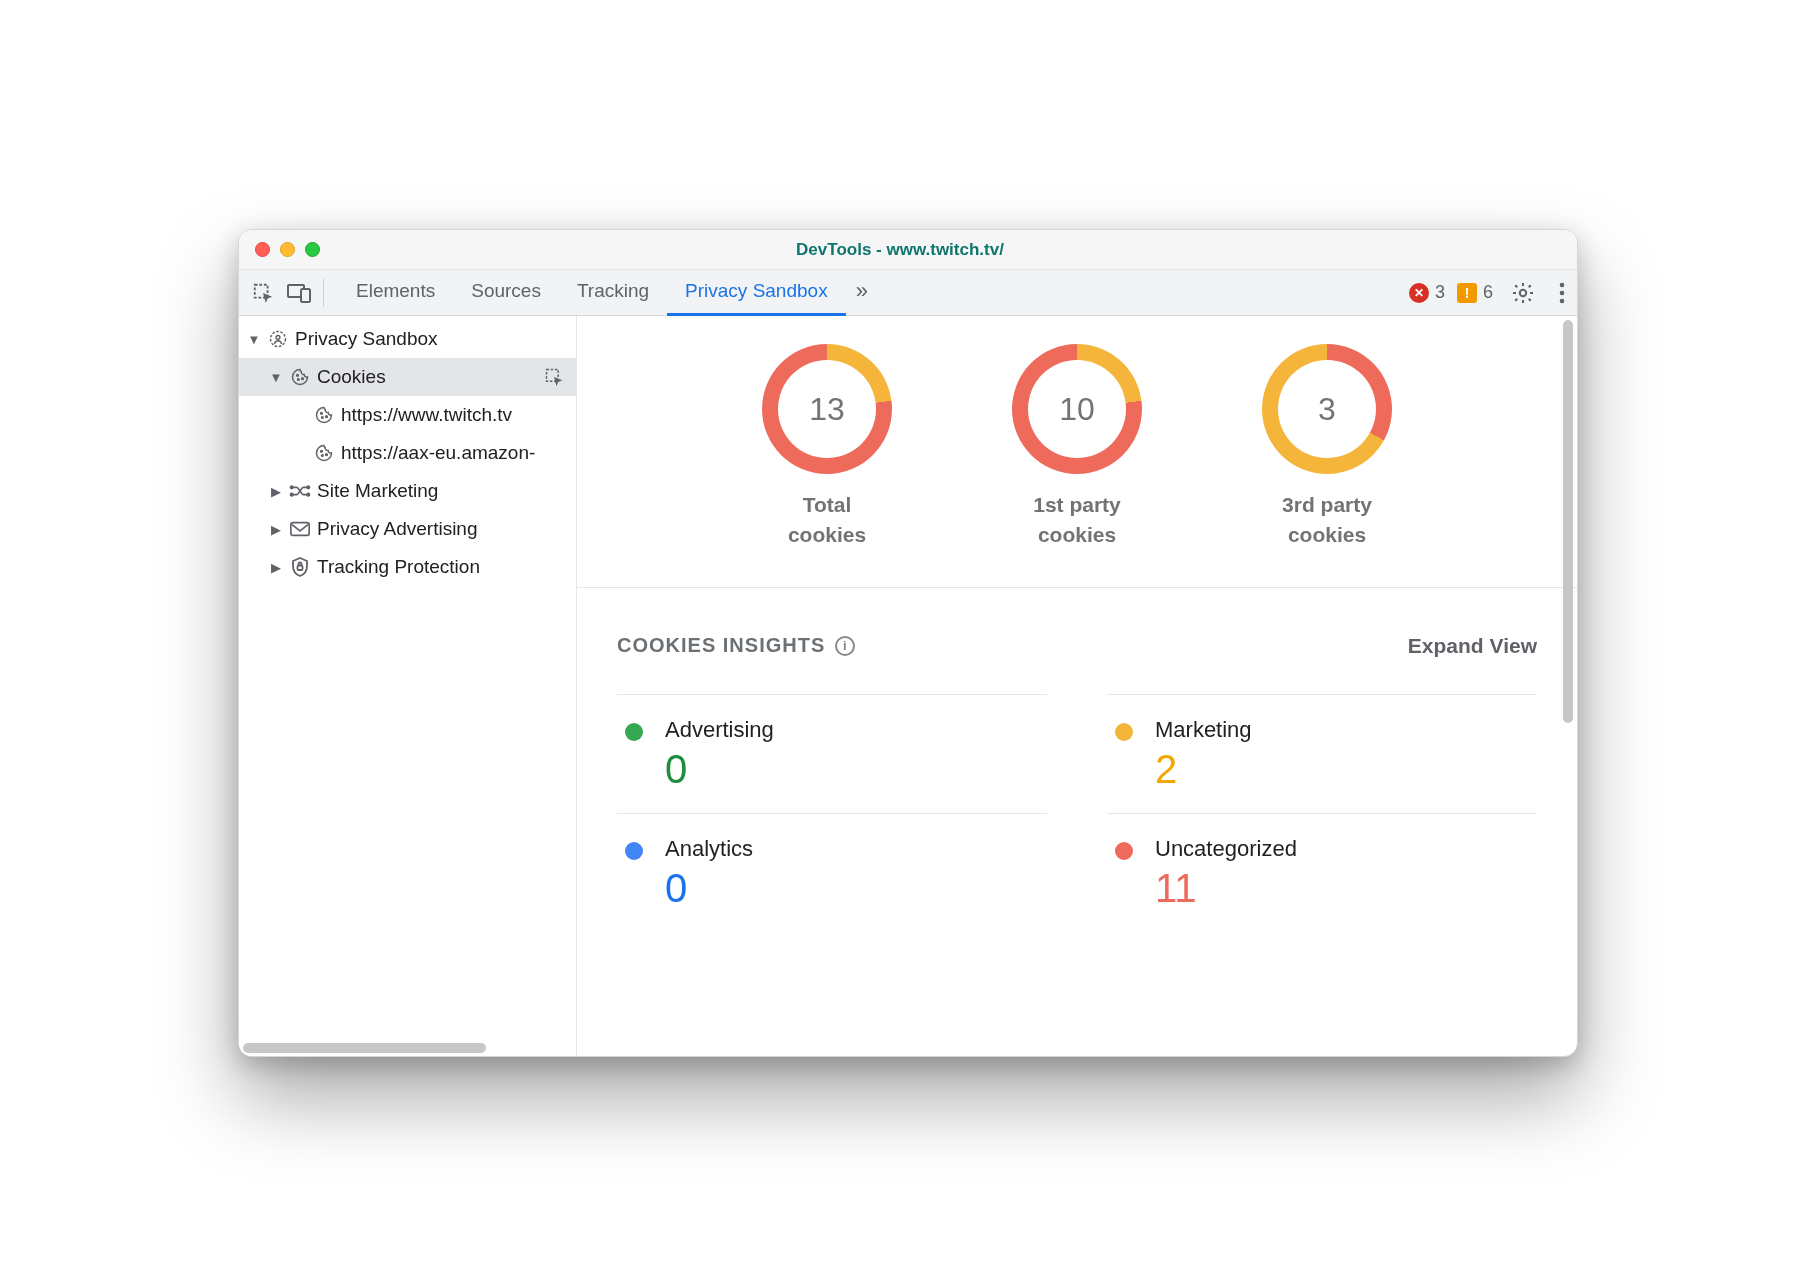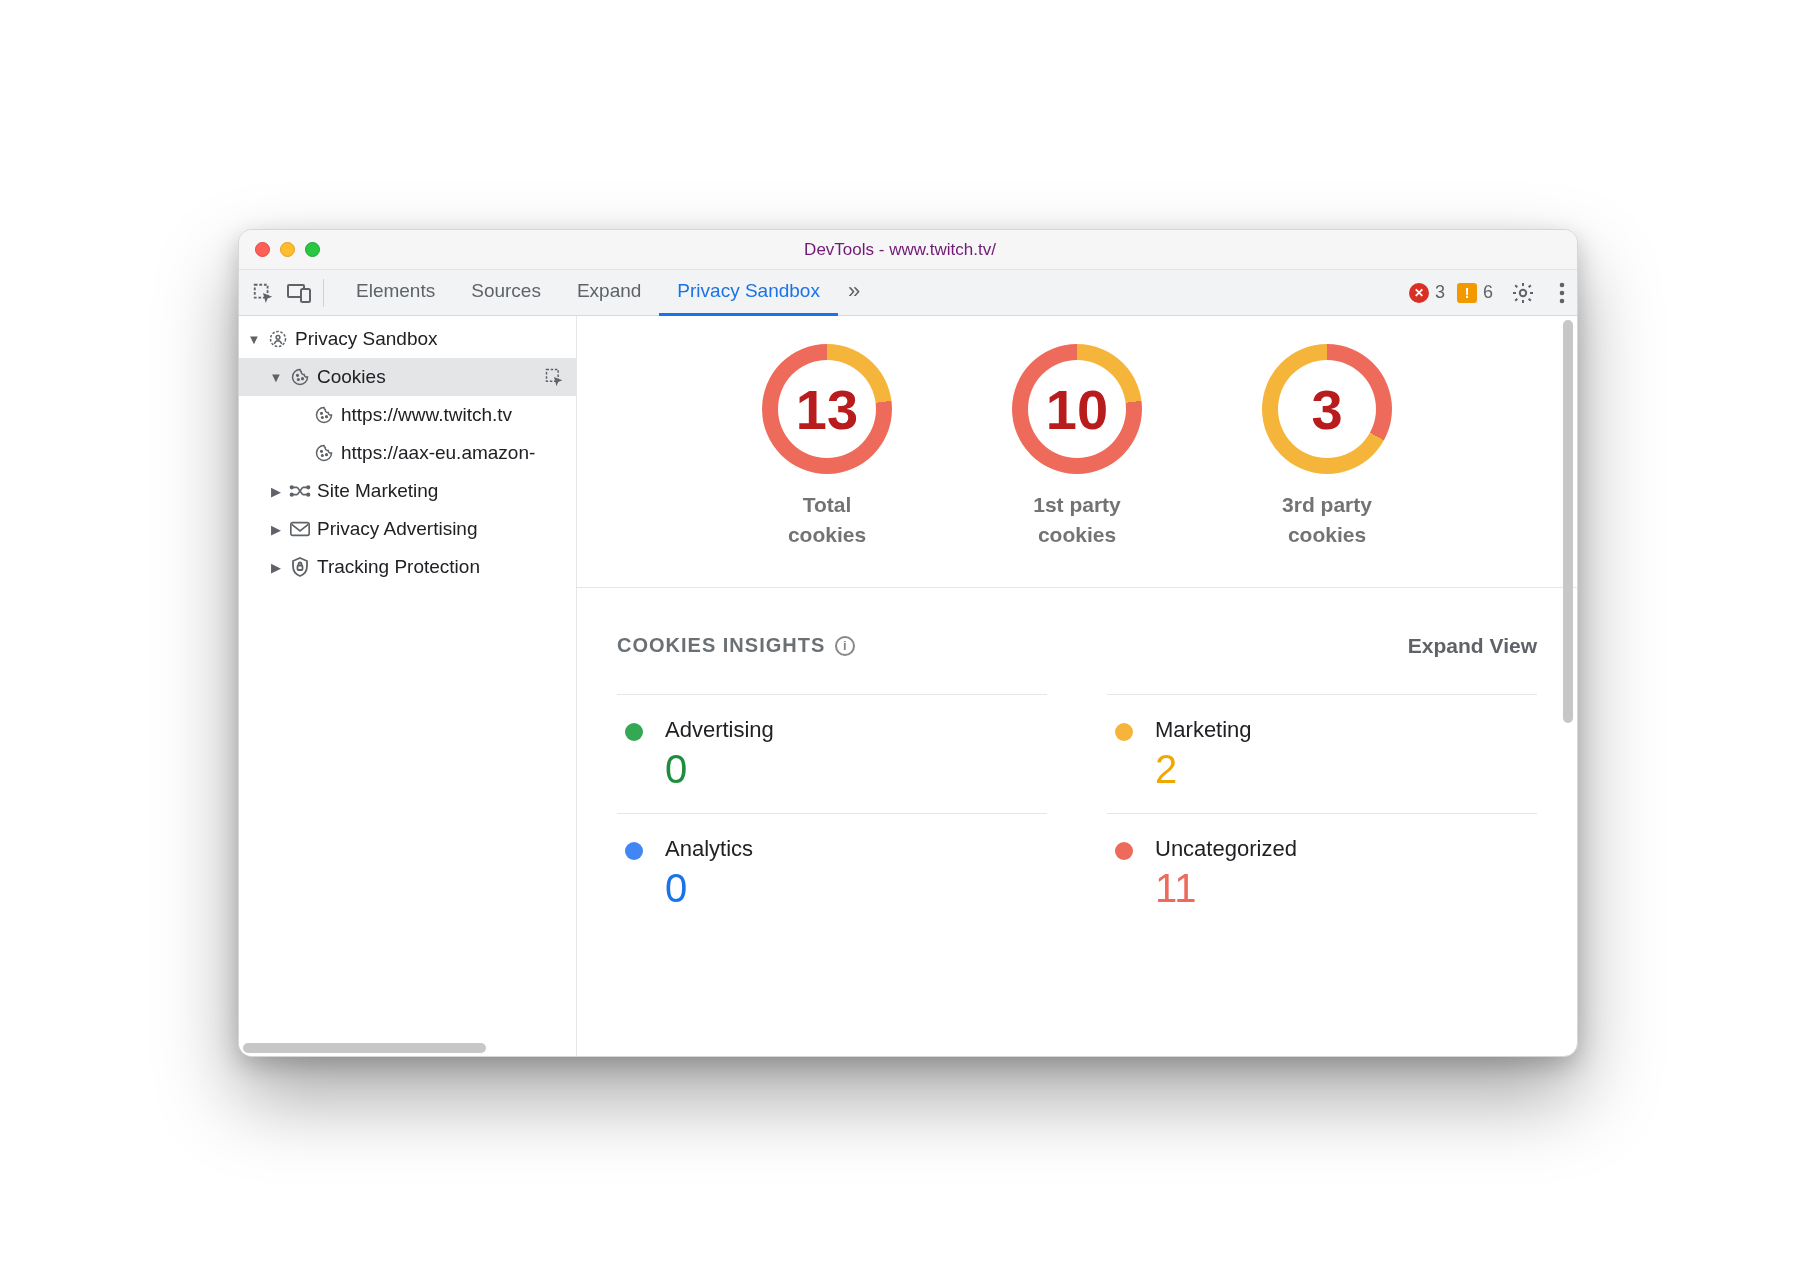--- a/index.html
+++ b/index.html
@@ -36,7 +36,7 @@
   .tl.green { background:#28c840; border:1px solid #1ea532; }
   .titlebar-title {
     position:absolute; left:0; right:16px; text-align:center;
-    font-size:17px; font-weight:400; color:#701a75;
+    font-size:17px; font-weight:700; color:#0f766e;
   }
   .toolbar {
     height: 46px;

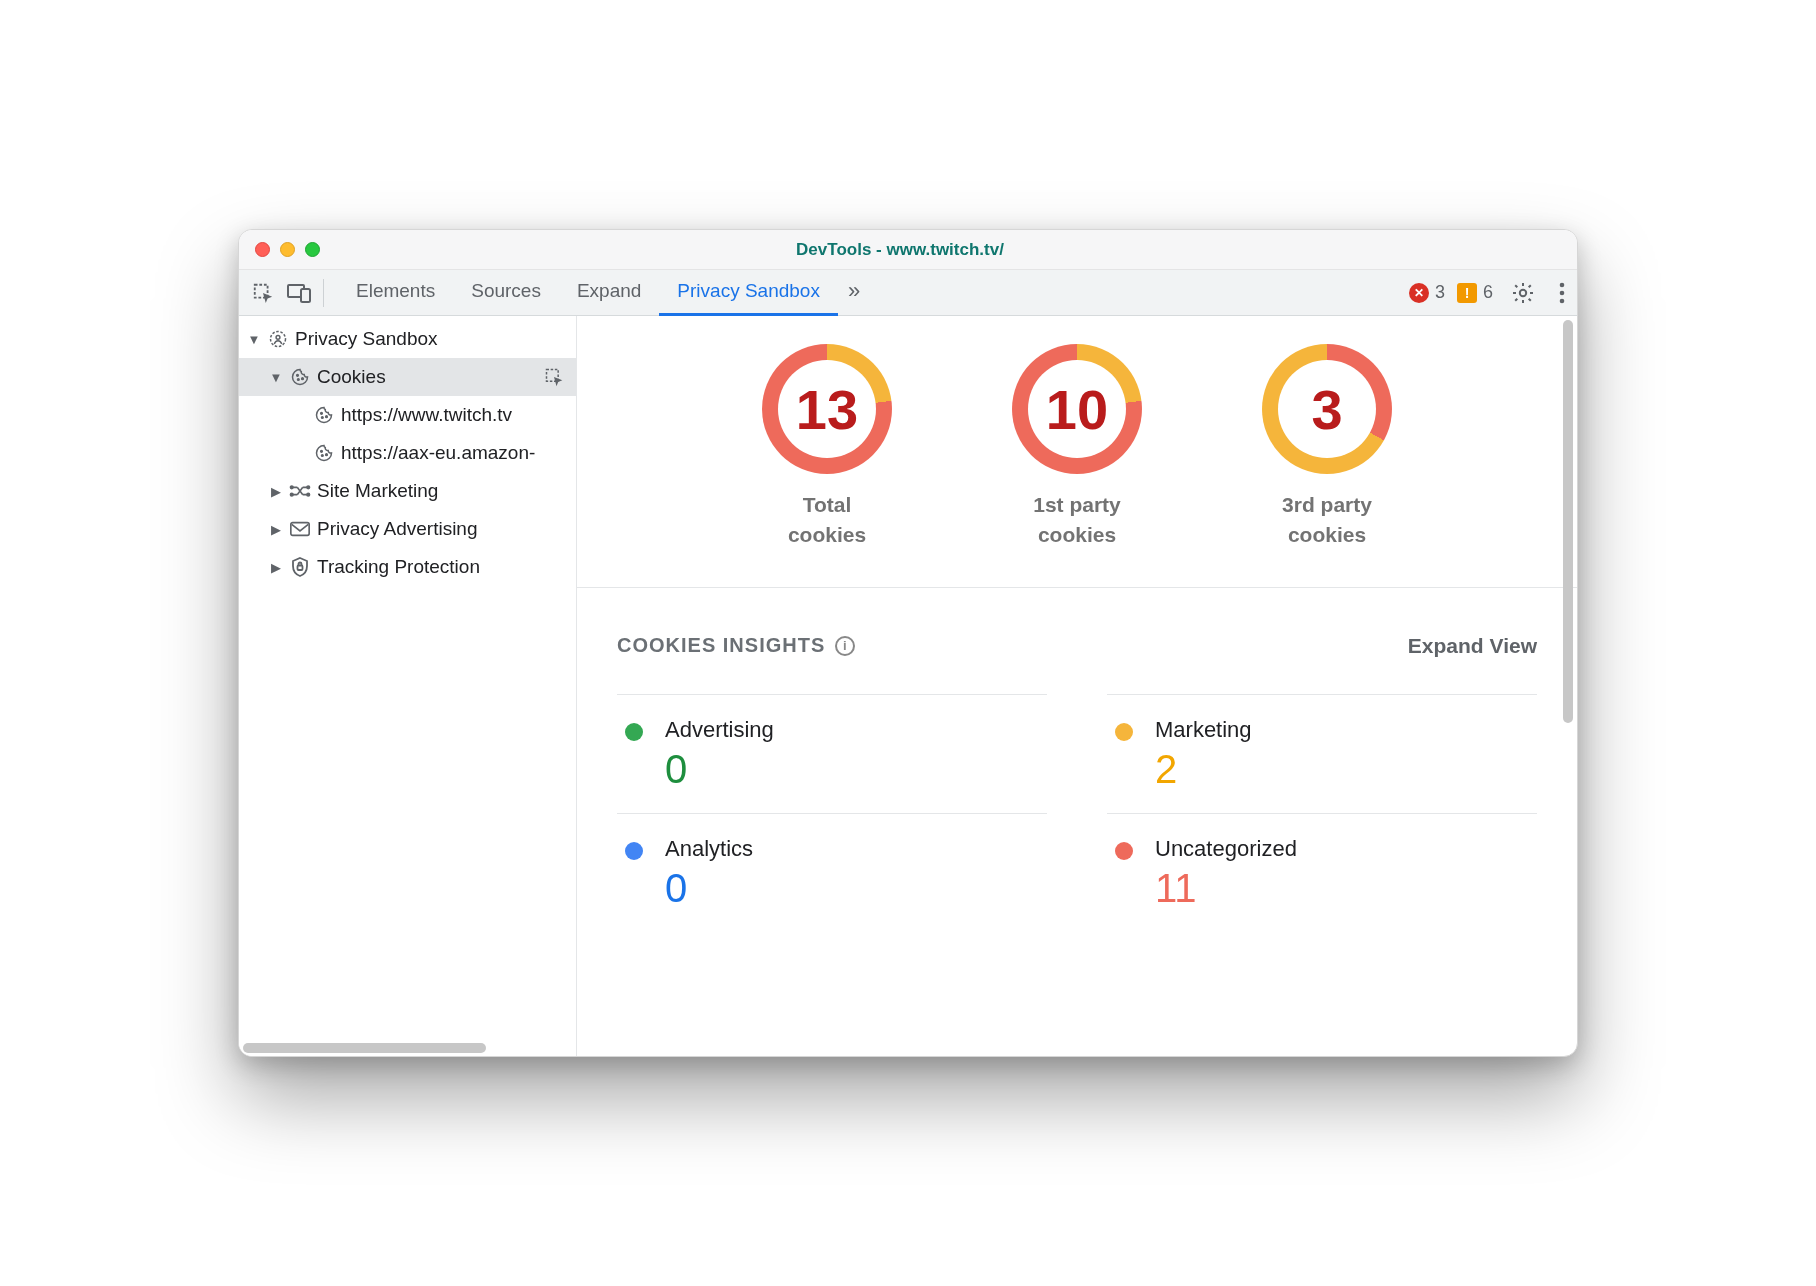--- a/index.html
+++ b/index.html
@@ -151,7 +151,7 @@
     <div class="tabs">
       <div class="tab">Elements</div>
       <div class="tab">Sources</div>
-      <div class="tab">Expand</div>
+      <div class="tab">Tracking</div>
       <div class="tab active">Privacy Sandbox</div>
       <div class="tab" style="font-size:22px;padding:0 10px;">»</div>
     </div>

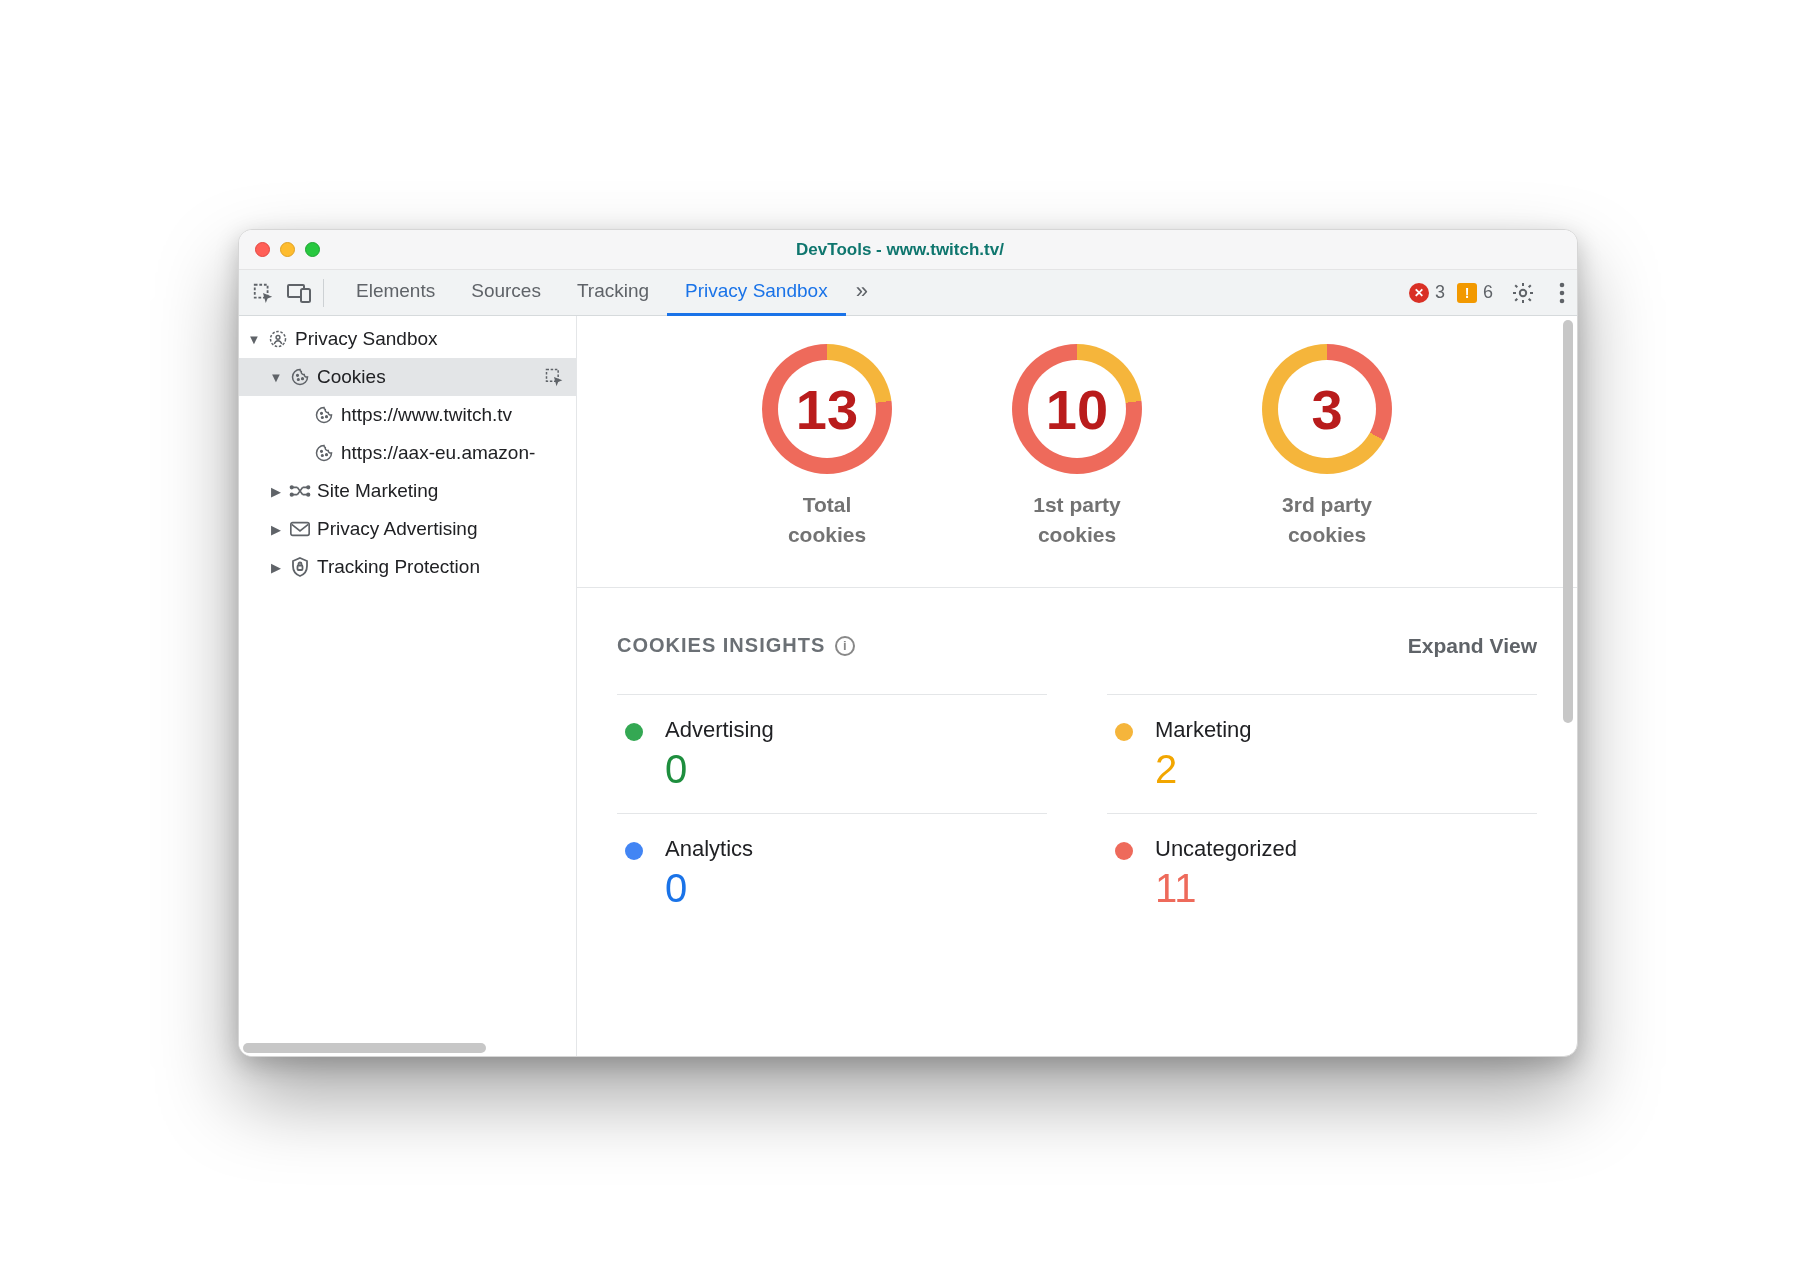--- a/index.html
+++ b/index.html
@@ -99,7 +99,7 @@
   }
   .ring-block { display:flex; flex-direction:column; align-items:center; gap:16px; width:180px;}
   .ring { width:130px; height:130px; border-radius:50%; position:relative; display:flex; align-items:center; justify-content:center;}
-  .ring .inner { width:98px; height:98px; border-radius:50%; background:#fff; display:flex; align-items:center; justify-content:center; font-size:56px; font-weight:700; color:#b91c1c;}
+  .ring .inner { width:98px; height:98px; border-radius:50%; background:#fff; display:flex; align-items:center; justify-content:center; font-size:32px; font-weight:400; color:#737373;}
   .ring-label { font-size:21px; font-weight:700; color:#737373; text-align:center; line-height:1.45;}
   .insights {
     padding: 46px 40px 0 40px;

